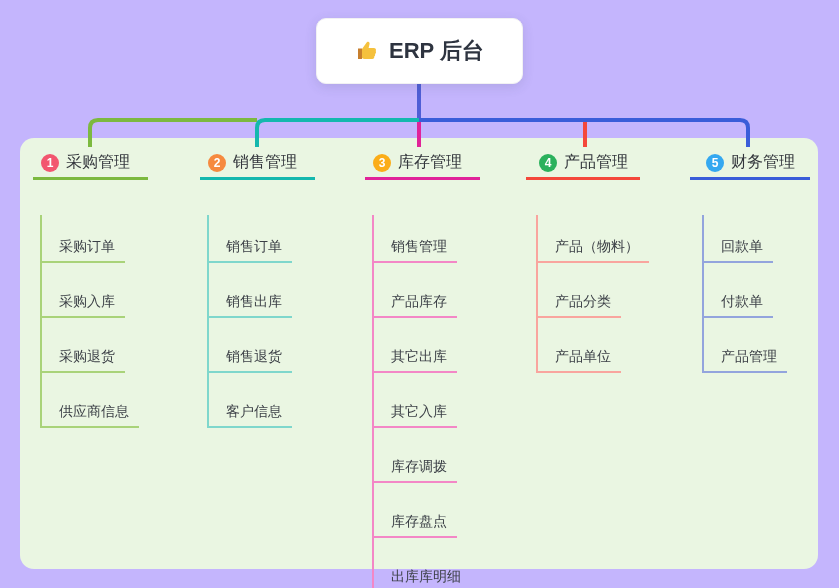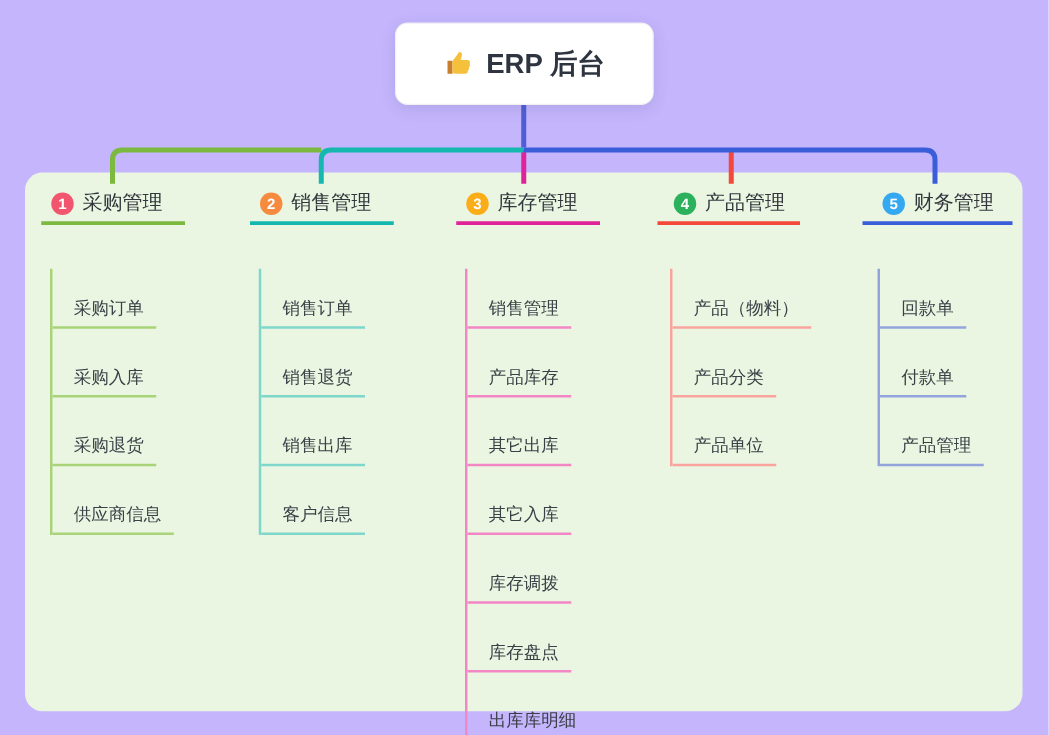--- a/index.html
+++ b/index.html
@@ -106,10 +106,10 @@
           <span>销售订单</span>
         </div>
       <div class="child">
-          <span>销售退货</span>
+          <span>销售出库</span>
         </div>
       <div class="child">
-          <span>销售出库</span>
+          <span>销售退货</span>
         </div>
       <div class="child">
           <span>客户信息</span>

